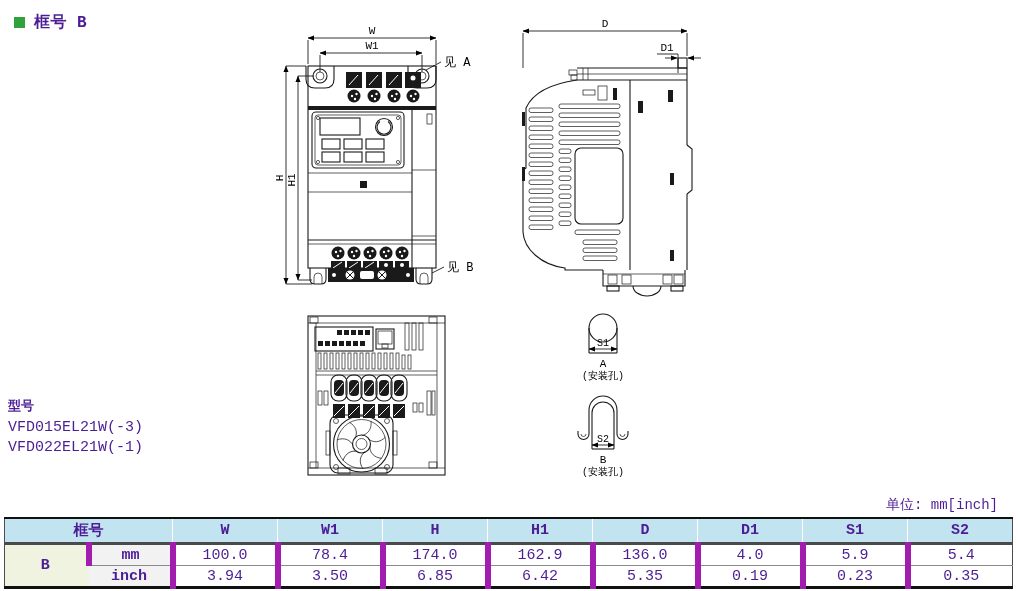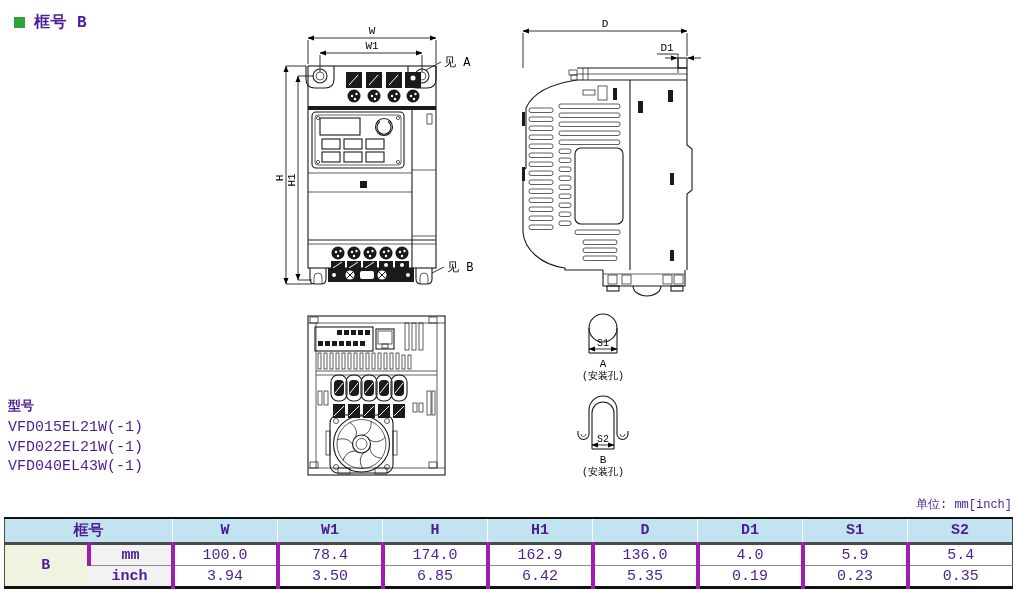--- a/index.html
+++ b/index.html
@@ -461,7 +461,7 @@
 
   <div class="abs models">
     <h3>型号</h3>
-    <div>VFD015EL21W(-1)</div>
+    <div>VFD015EL21W(-3)</div>
     <div>VFD022EL21W(-1)</div>
     <div>VFD040EL43W(-1)</div>
   </div>

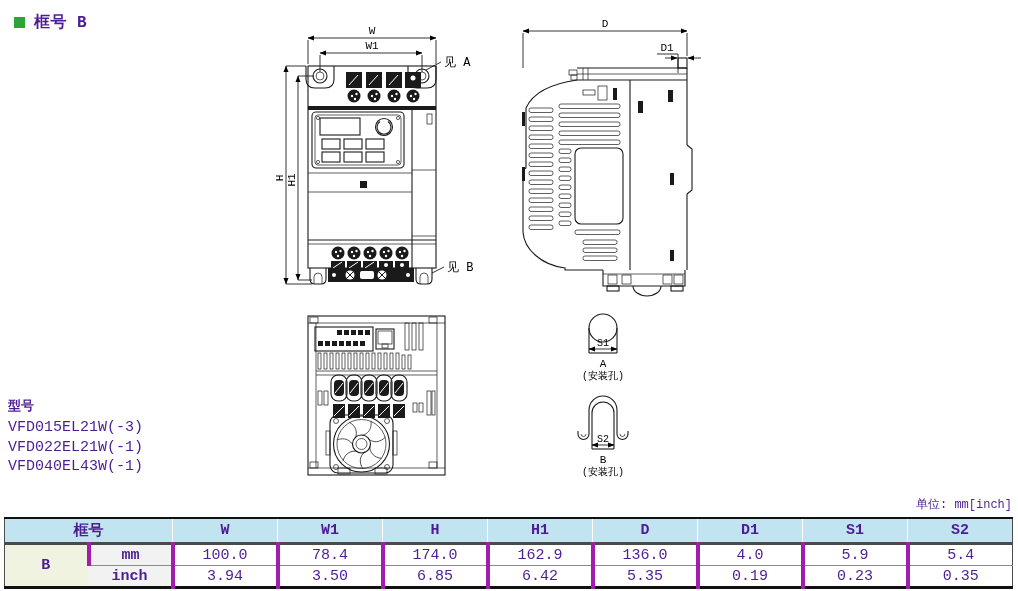--- a/index.html
+++ b/index.html
@@ -463,7 +463,6 @@
     <h3>型号</h3>
     <div>VFD015EL21W(-3)</div>
     <div>VFD022EL21W(-1)</div>
-    <div>VFD040EL43W(-1)</div>
   </div>
 
   <div class="abs unit-note">单位: mm[inch]</div>

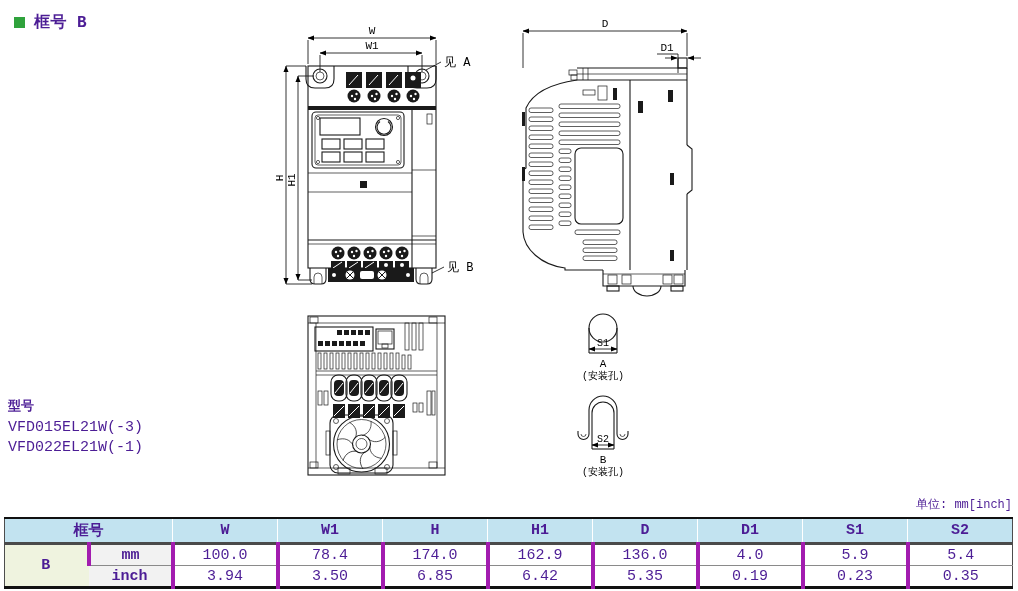--- a/index.html
+++ b/index.html
@@ -17,7 +17,7 @@
   .models h3{margin:0 0 3px 0;font-size:13px;font-weight:bold;}
   .models div{font-size:15px;line-height:19.5px;}
   
-  .unit-note{top:496px;right:6px;font-size:12px;text-align:right;}
+  .unit-note{top:496px;right:20px;font-size:14px;text-align:right;}
   
   .tbl-wrap{left:4px;top:517px;}
   table.dim-table{border-collapse:collapse;table-layout:fixed;width:1008px;

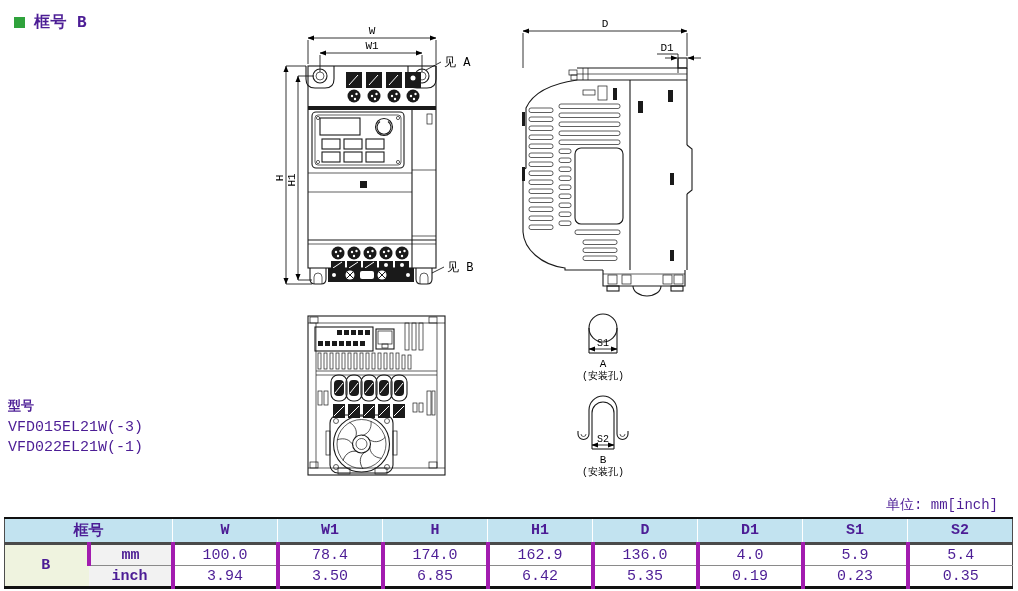--- a/index.html
+++ b/index.html
@@ -27,7 +27,7 @@
     border-left:1px solid #fff;font-size:15px;font-weight:bold;padding:2px 0;height:18px;}
   table.dim-table th:first-child{border-left:none;margin-top:40px;}
   table.dim-table td{
-    border-left:4px solid #a21caf;border-top:1px solid #8a8a8a;
+    border-left:6px solid #a21caf;border-top:1px solid #8a8a8a;
     font-size:15px;text-align:center;padding:1px 0;height:18px;background:#fff;}
   table.dim-table td:first-child{border-left:none;}
   td.frame-cell{background:#EFF3DF !important;font-size:17px;font-weight:bold;}

